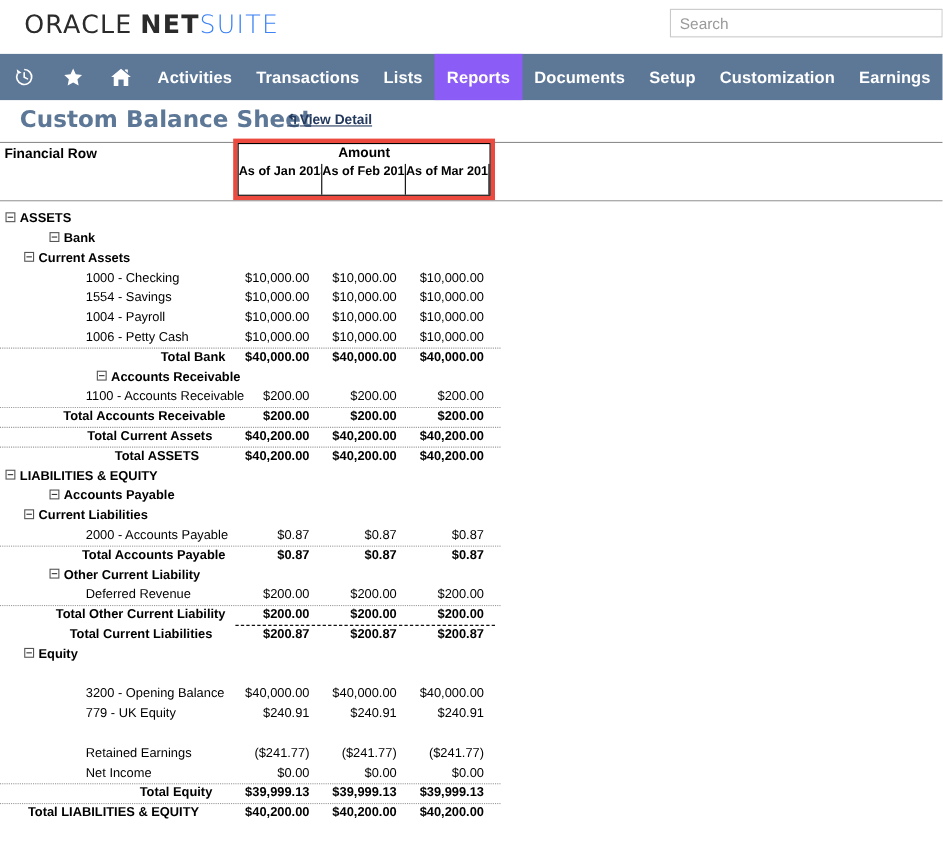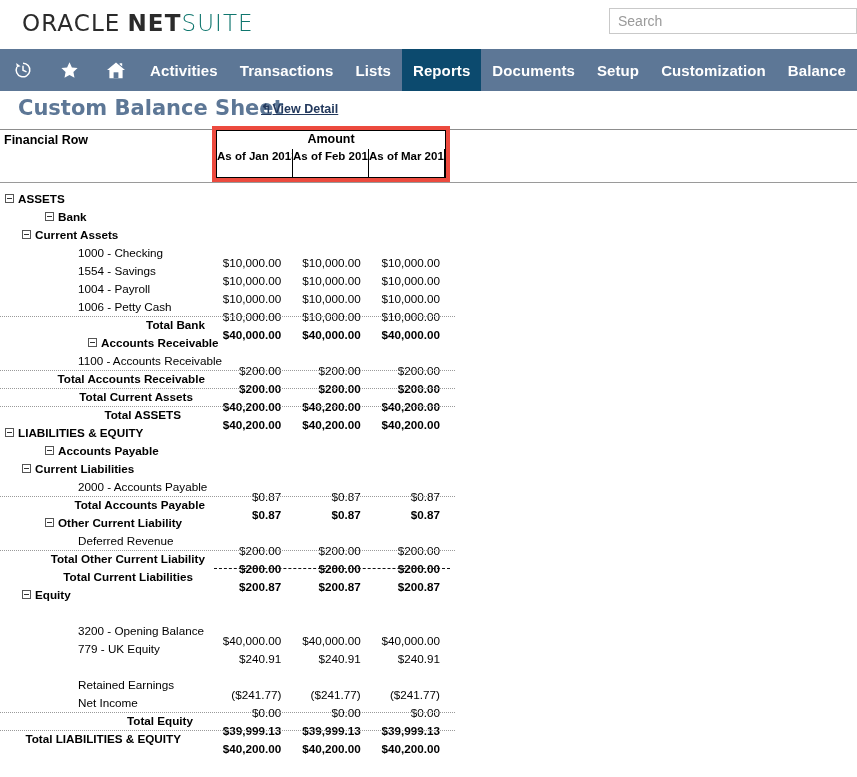--- a/index.html
+++ b/index.html
@@ -36,7 +36,7 @@
   }
   .logo .oracle { font-weight: 400; }
   .logo .net { font-weight: 700; margin-left: 7px; }
-  .logo .suite { font-weight: 300; color: #0f766e; }
+  .logo .suite { font-weight: 300; color: #3b82f6; }
 
   .search-box {
     position: absolute;

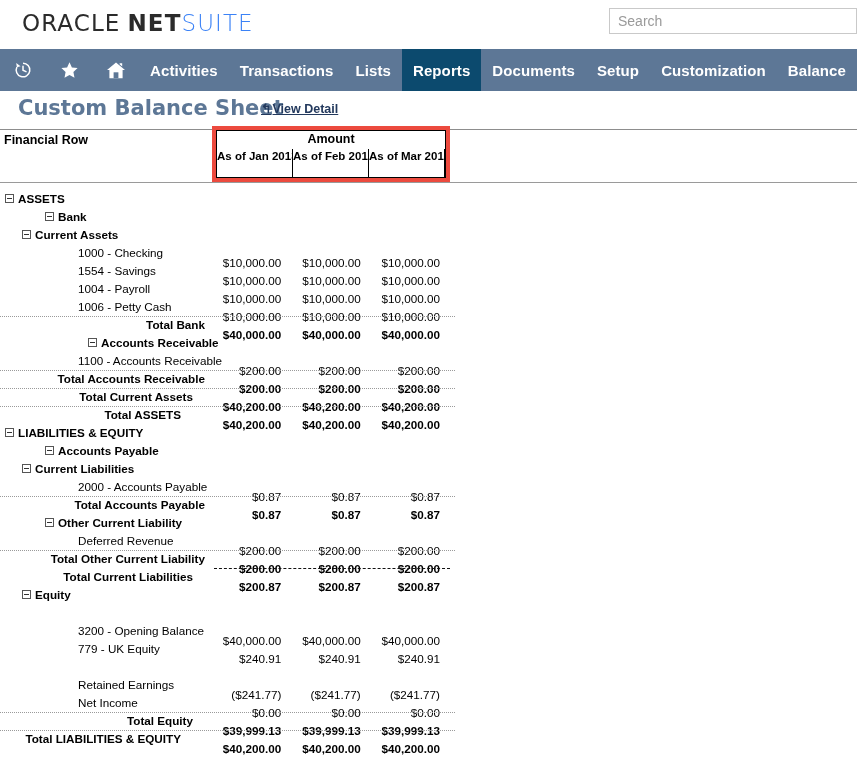--- a/index.html
+++ b/index.html
@@ -89,7 +89,7 @@
     cursor: pointer;
     letter-spacing: .1px;
   }
-  .nav-item.active { background: #0c4a6e; }
+  .nav-item.active { background: #8b5cf6; }
 
   
   .report-title-row {

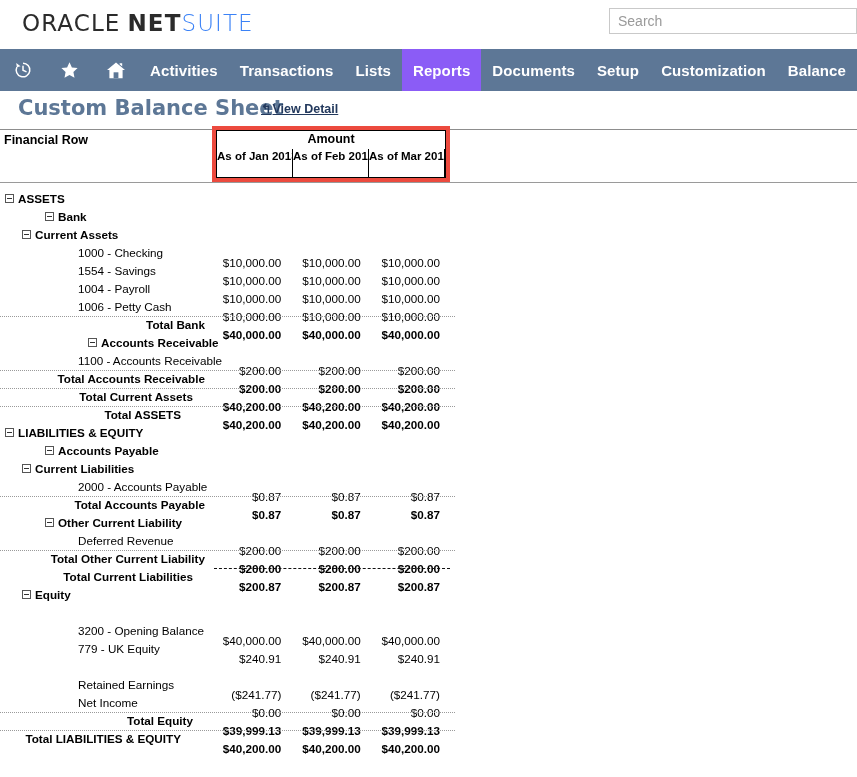--- a/index.html
+++ b/index.html
@@ -333,7 +333,7 @@
     <span>Customization</span>
   </div>
   <div class="nav-item">
-    <span>Balance</span>
+    <span>Earnings</span>
   </div>
 </div>
 

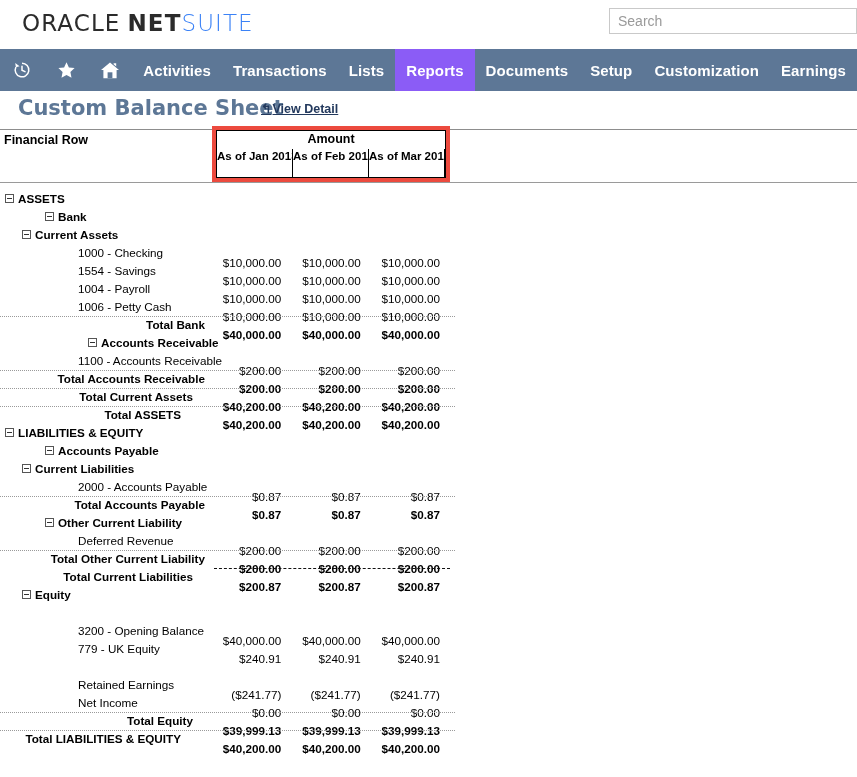--- a/index.html
+++ b/index.html
@@ -222,7 +222,7 @@
   .row .vals {
     position: absolute;
     left: 212px;
-    top: 12px;
+    top: 2px;
     width: 238px;
     display: flex;
     align-items: flex-end;

